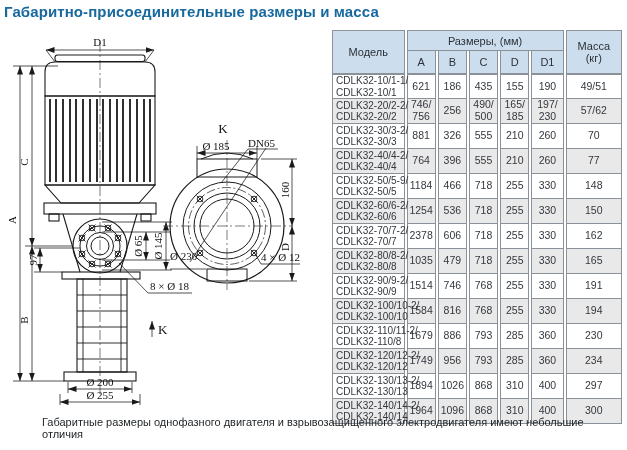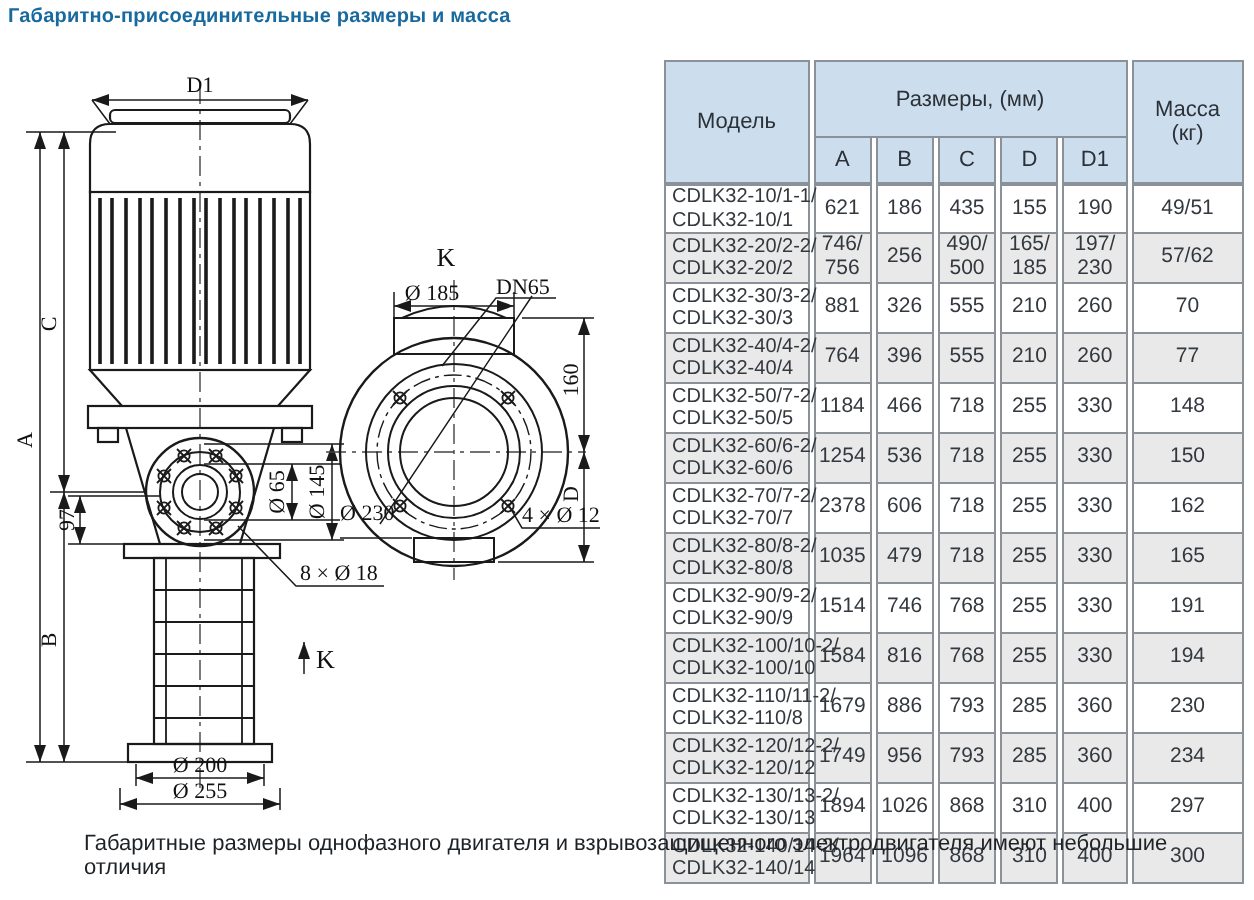--- a/index.html
+++ b/index.html
@@ -10,7 +10,7 @@
   html,body{width:627px;height:450px;background:#fff;overflow:hidden;
     font-family:"Liberation Sans",sans-serif;}
   #page{position:relative;width:627px;height:450px;background:#fff;}
-  #title{position:absolute;left:4px;top:3px;font-size:10px;font-weight:bold;
+  #title{position:absolute;left:4px;top:3px;font-size:15px;font-weight:bold;
     color:var(--title-color);letter-spacing:.1px;}
   #drawing{position:absolute;left:0;top:0;width:330px;height:412px;}
   svg text{font-family:"Liberation Serif",serif;font-size:11px;fill:#111;}

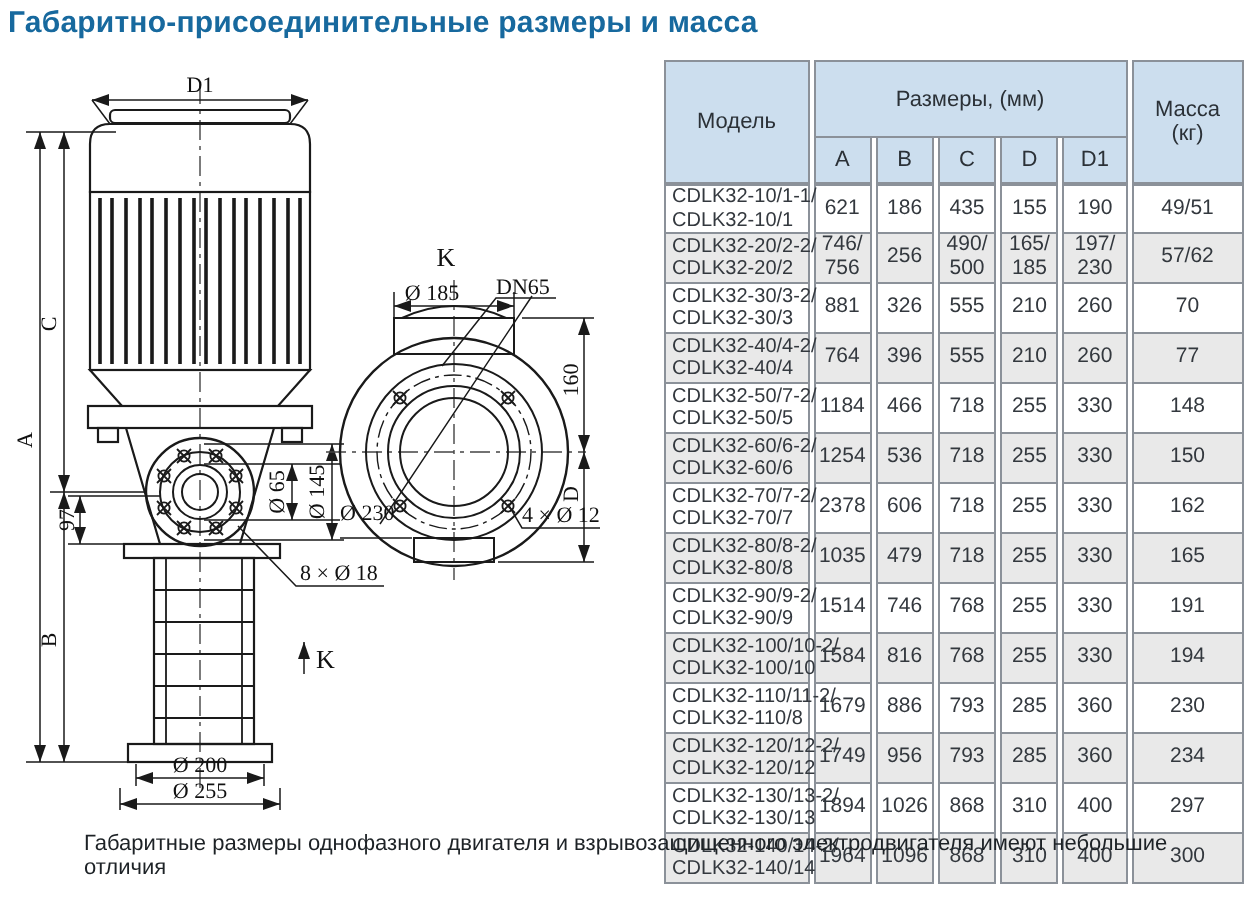--- a/index.html
+++ b/index.html
@@ -26,7 +26,7 @@
     vertical-align:middle;font-weight:normal;padding:0;}
   tr + tr th, tr + tr td{border-top:0;}
   thead th{background:var(--header-bg);font-size:11px;color:#2b3137;}
-  thead tr:first-child th{height:39px;}
+  thead tr:first-child th{height:21px;}
   thead tr:last-child th{height:23px;}
   tbody td{height:25px;line-height:1.12;}
   tbody tr:nth-child(even) td{background:var(--alt-bg);}

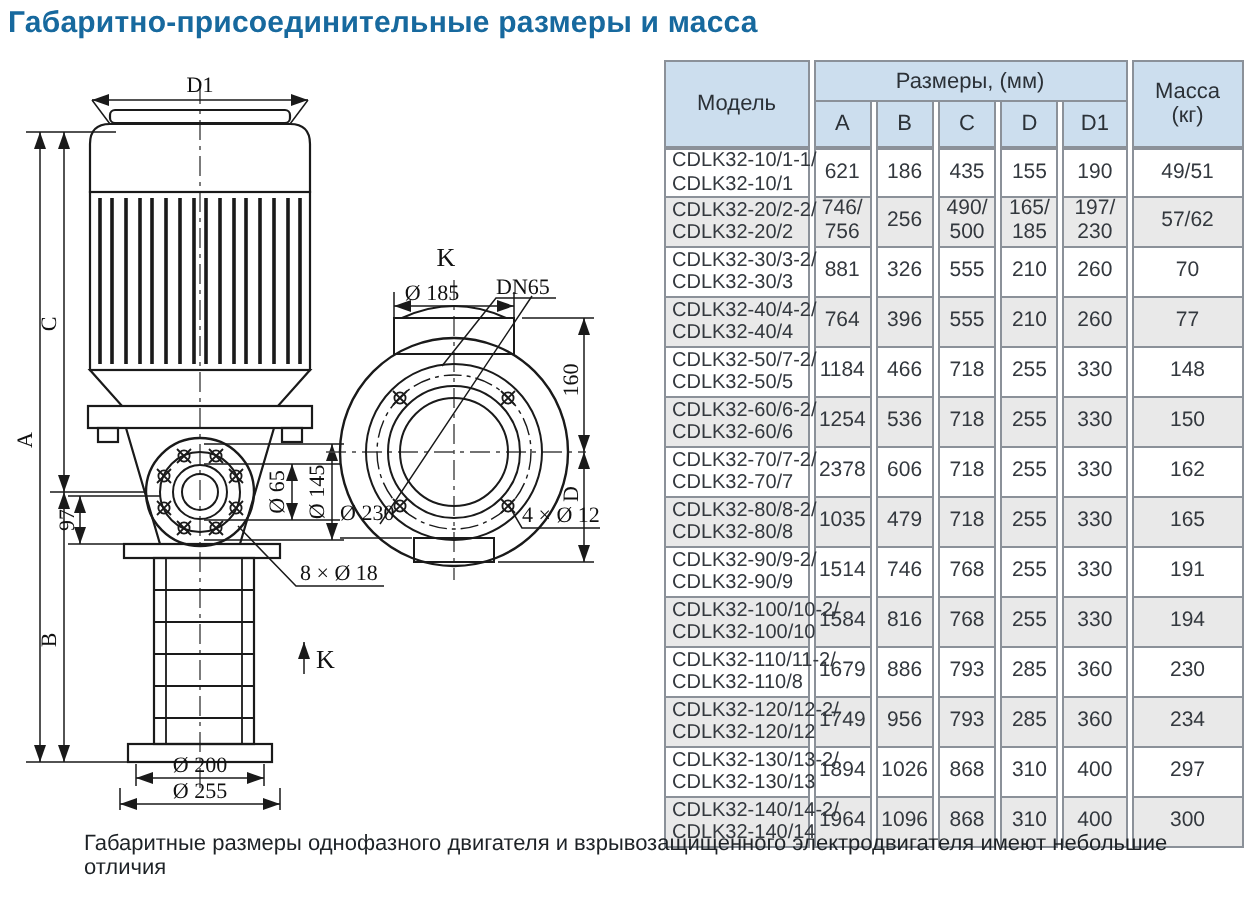--- a/index.html
+++ b/index.html
@@ -260,7 +260,7 @@
 
   <tr>
     <td class="model">
-      <span class="ln">CDLK32-50/7-2/</span>
+      <span class="ln">CDLK32-50/5-9/</span>
       <span class="ln">CDLK32-50/5</span>
     </td>
     <td class="num">1184</td>

